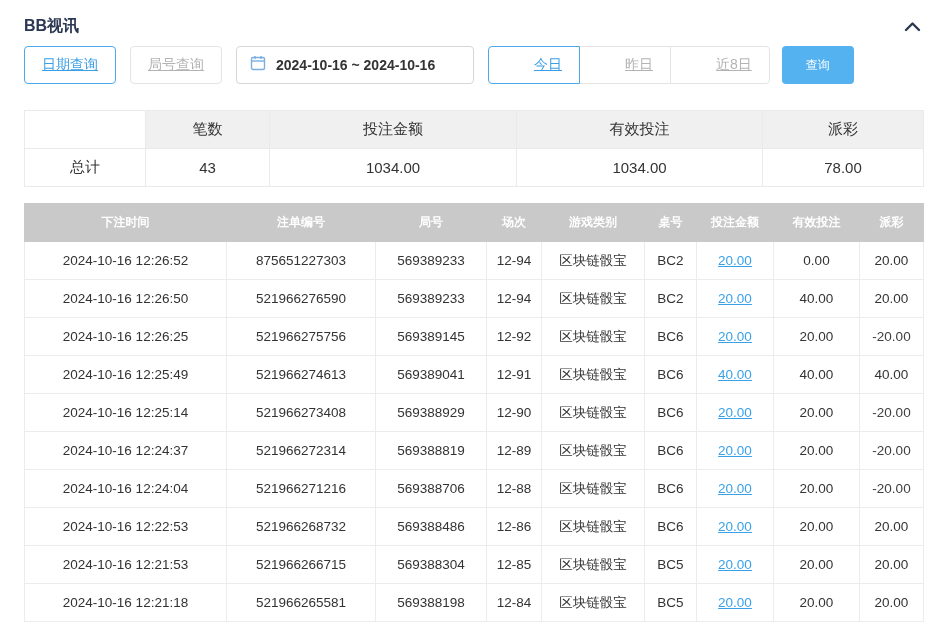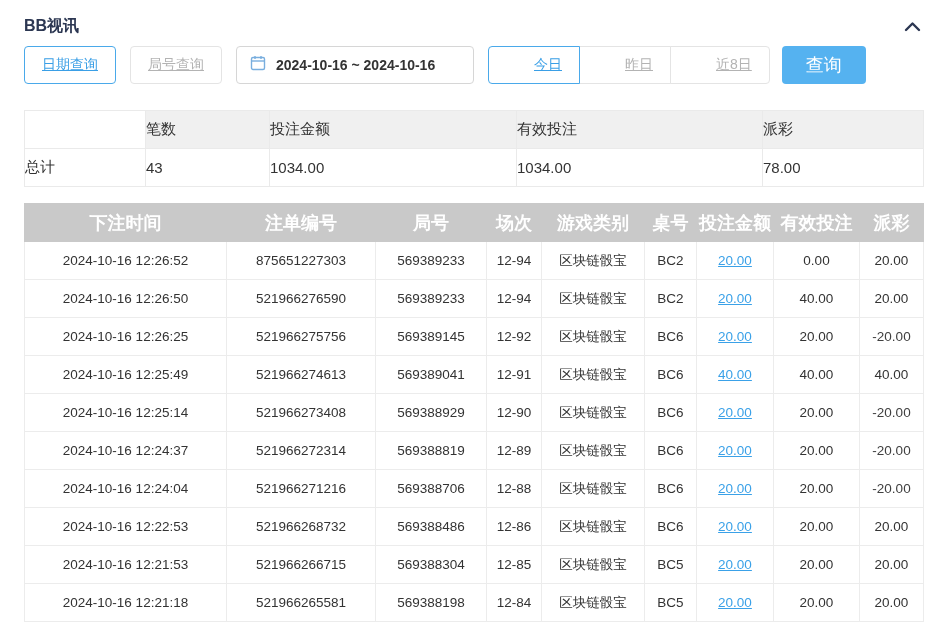--- a/index.html
+++ b/index.html
@@ -40,7 +40,7 @@
   .btn-group .btn.active { position: relative; z-index: 1; }
   .btn-primary {
     height: 38px; padding: 0 24px; border: none; border-radius: 4px;
-    background: #55b2f0; color: #fff; font-size: 18px; cursor: pointer;
+    background: #55b2f0; color: #fff; font-size: 12px; cursor: pointer;
     margin-left: -2px; font-family: inherit;
   }
 

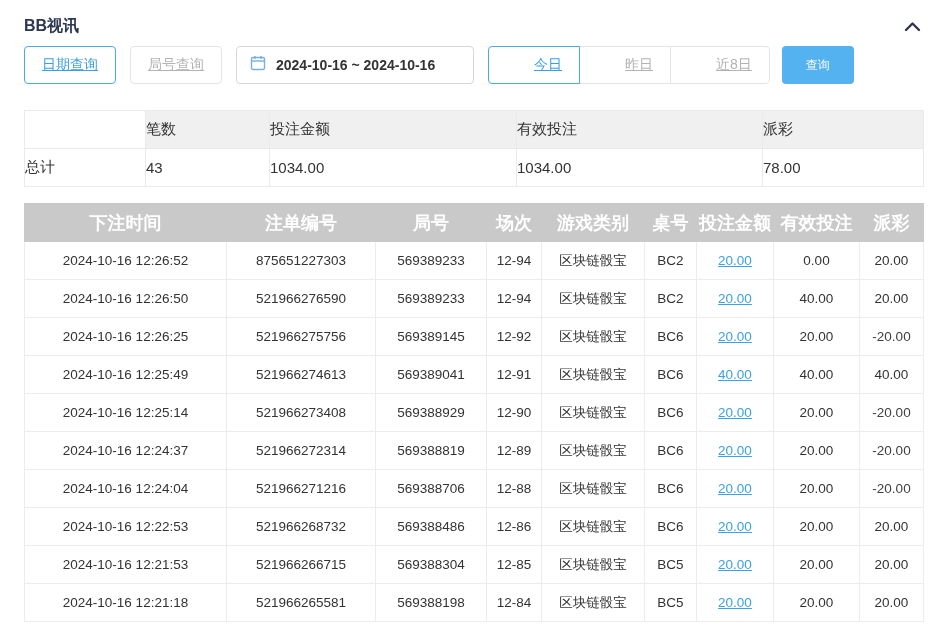--- a/index.html
+++ b/index.html
@@ -48,7 +48,7 @@
   table { border-collapse: collapse; width: 899px; table-layout: fixed; }
   .summary-table { margin-bottom: 16px; }
   .summary-table th, .summary-table td {
-    border: 1px solid #eaeaea; text-align: left; font-size: 15px;
+    border: 1px solid #eaeaea; text-align: center; font-size: 15px;
     height: 38px; font-weight: normal; color: #333;
   }
   .summary-table th { background: #f0f0f0; }

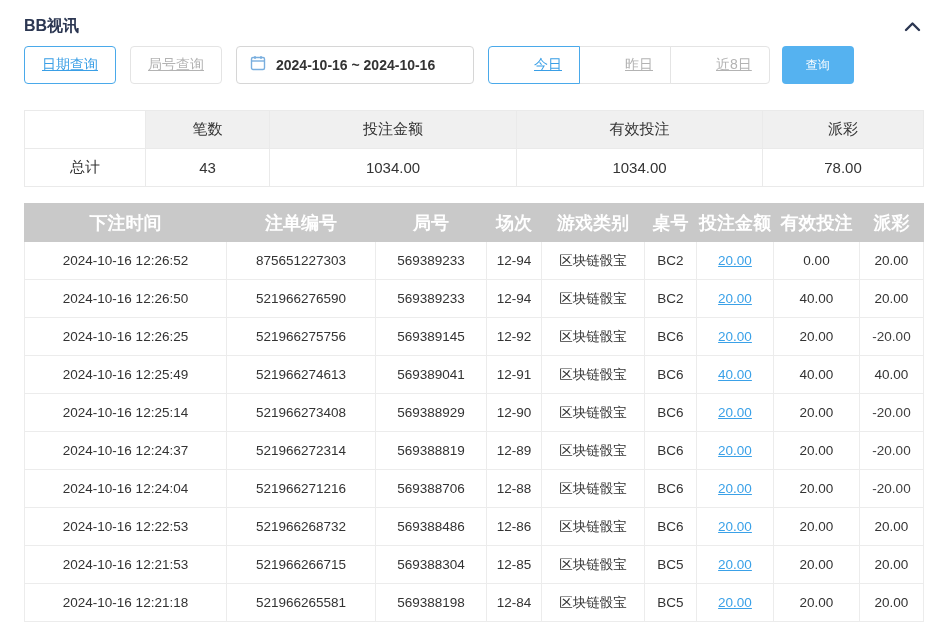--- a/index.html
+++ b/index.html
@@ -56,7 +56,7 @@
 
   
   .records-table th {
-    background: #c9c9c9; color: #fff; font-size: 18px; font-weight: bold;
+    background: #c9c9c9; color: #fff; font-size: 12px; font-weight: bold;
     height: 38px; border: 1px solid #c9c9c9; text-align: center;
   }
   .records-table td {

